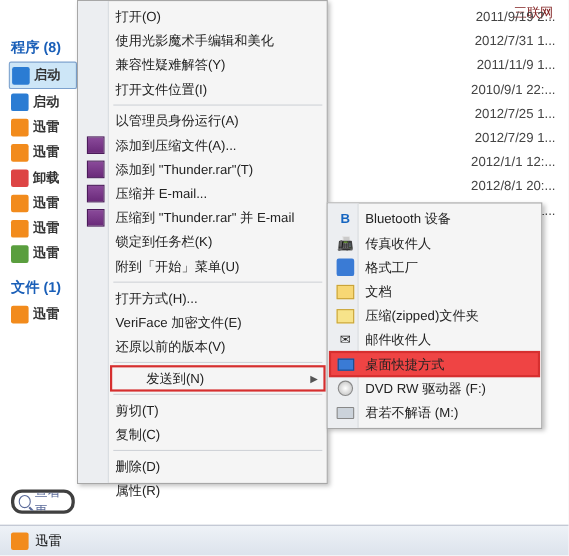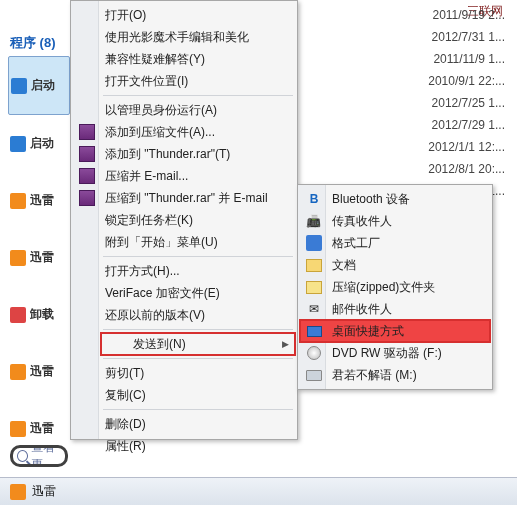--- a/index.html
+++ b/index.html
@@ -10,7 +10,7 @@
 
 .sidebar { position: absolute; left: 8px; top: 30px; width: 62px; font-weight: bold; }
 .cat-header { color: #1a5fb8; font-size: 13px; padding: 4px 2px; }
-.side-item { display: flex; align-items: center; gap: 4px; padding: 20px 2px; color: #333; white-space: nowrap; overflow: hidden; }
+.side-item { display: flex; align-items: center; gap: 4px; padding: 3px 2px; color: #333; white-space: nowrap; overflow: hidden; }
 .side-item.selected { background: #cde6f7; border: 1px solid #7da2ce; border-radius: 2px; }
 .sq-icon { width: 16px; height: 16px; display: inline-flex; align-items: center; justify-content: center; font-size: 10px; border-radius: 2px; }
 .ic-blue { background: #2b7cd3; color: #fff; }

